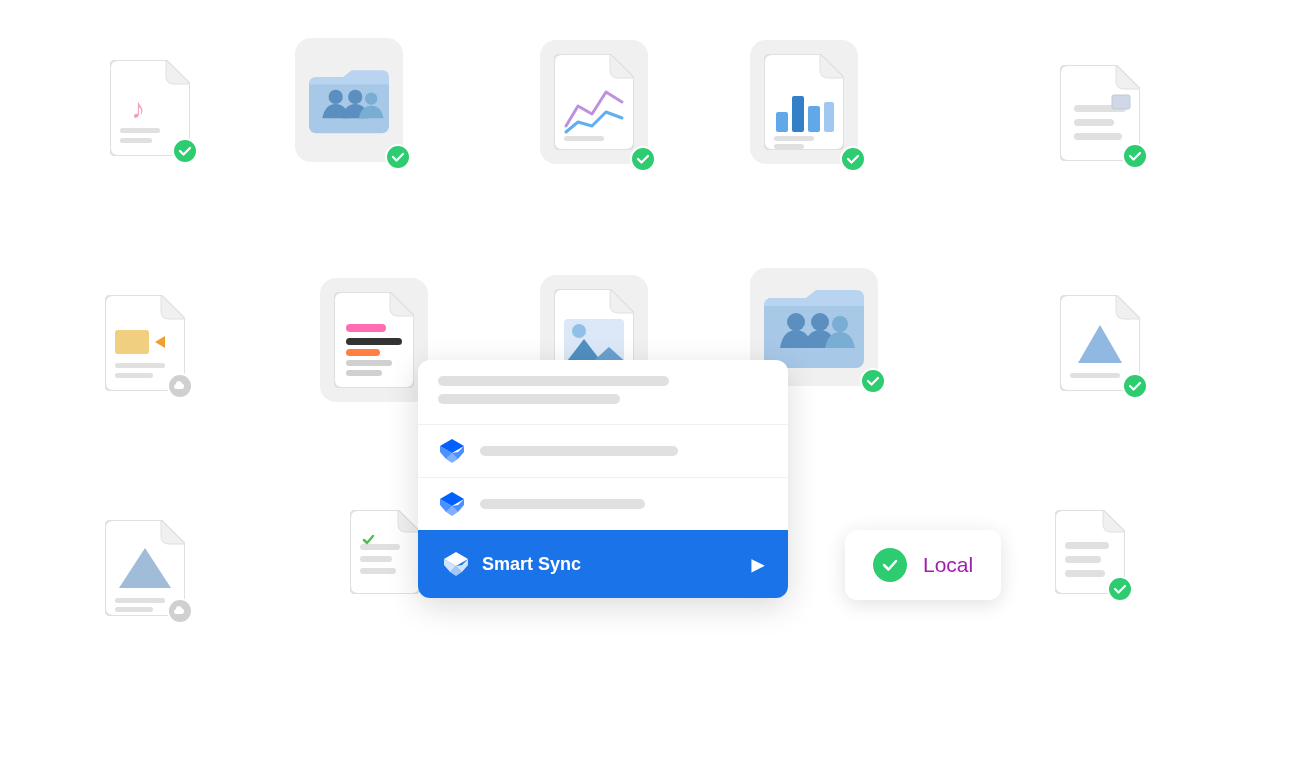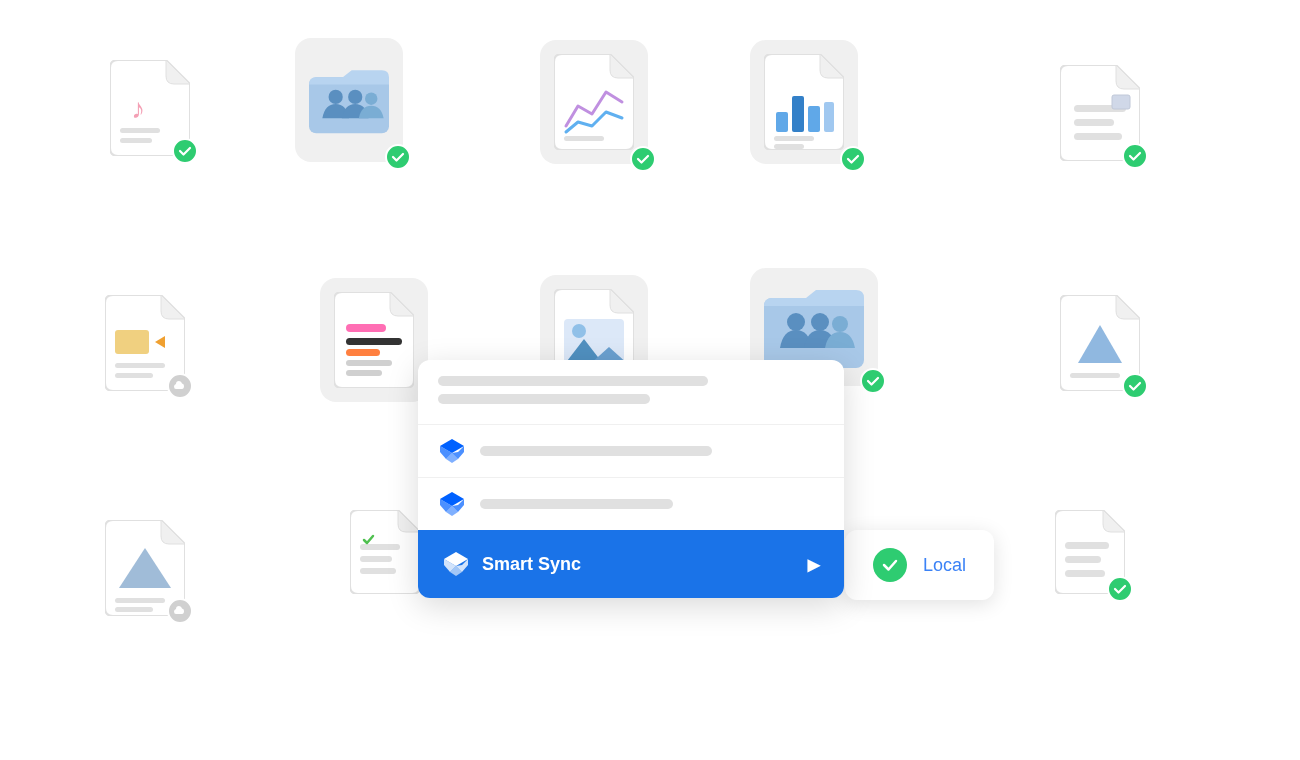--- a/index.html
+++ b/index.html
@@ -92,7 +92,7 @@
       background: white;
       border-radius: 12px;
       box-shadow: 0 8px 32px rgba(0,0,0,0.15);
-      width: 426px;
+      width: 370px;
       overflow: hidden;
       z-index: 100;
     }

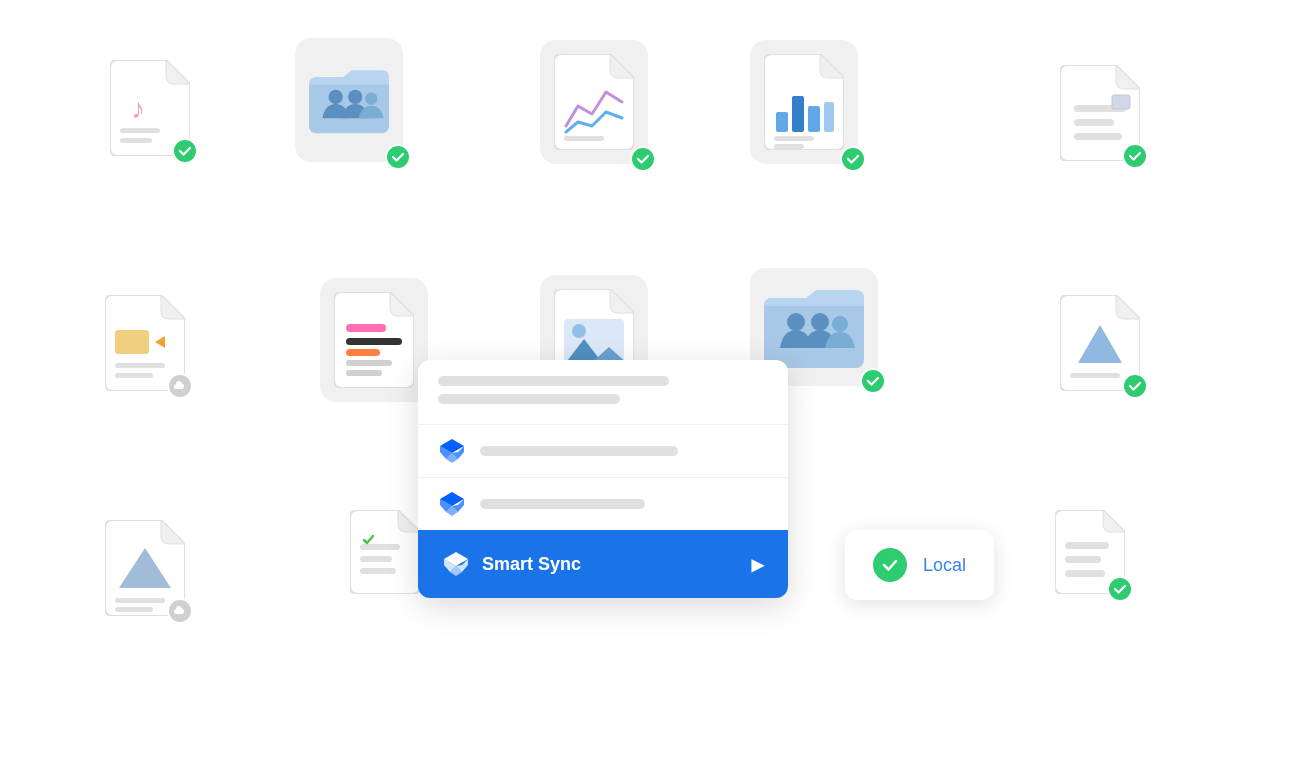--- a/index.html
+++ b/index.html
@@ -470,7 +470,7 @@
           <path d="M3 9l4.5 4.5L15 5" stroke="white" stroke-width="2.5" stroke-linecap="round" stroke-linejoin="round"></path>
         </svg>
     </div>
-    <span style="font-size:18px; font-weight:500; color:#3b82f6;">Local</span>
+    <span style="font-size:21px; font-weight:500; color:#a21caf;">Local</span>
   </div>
 
 </div>

